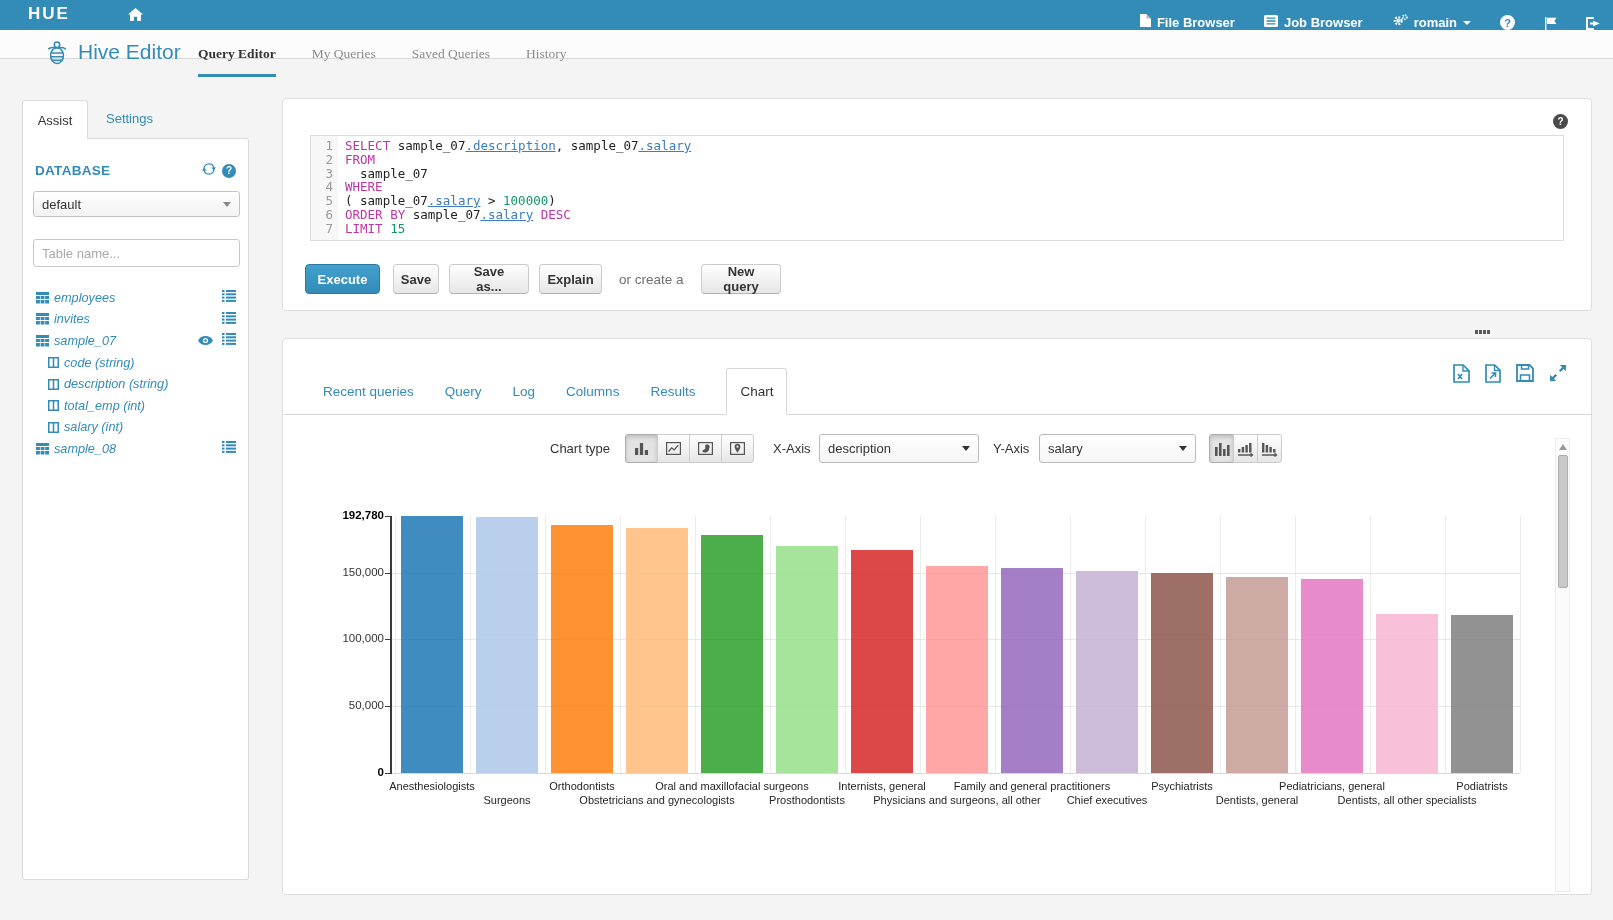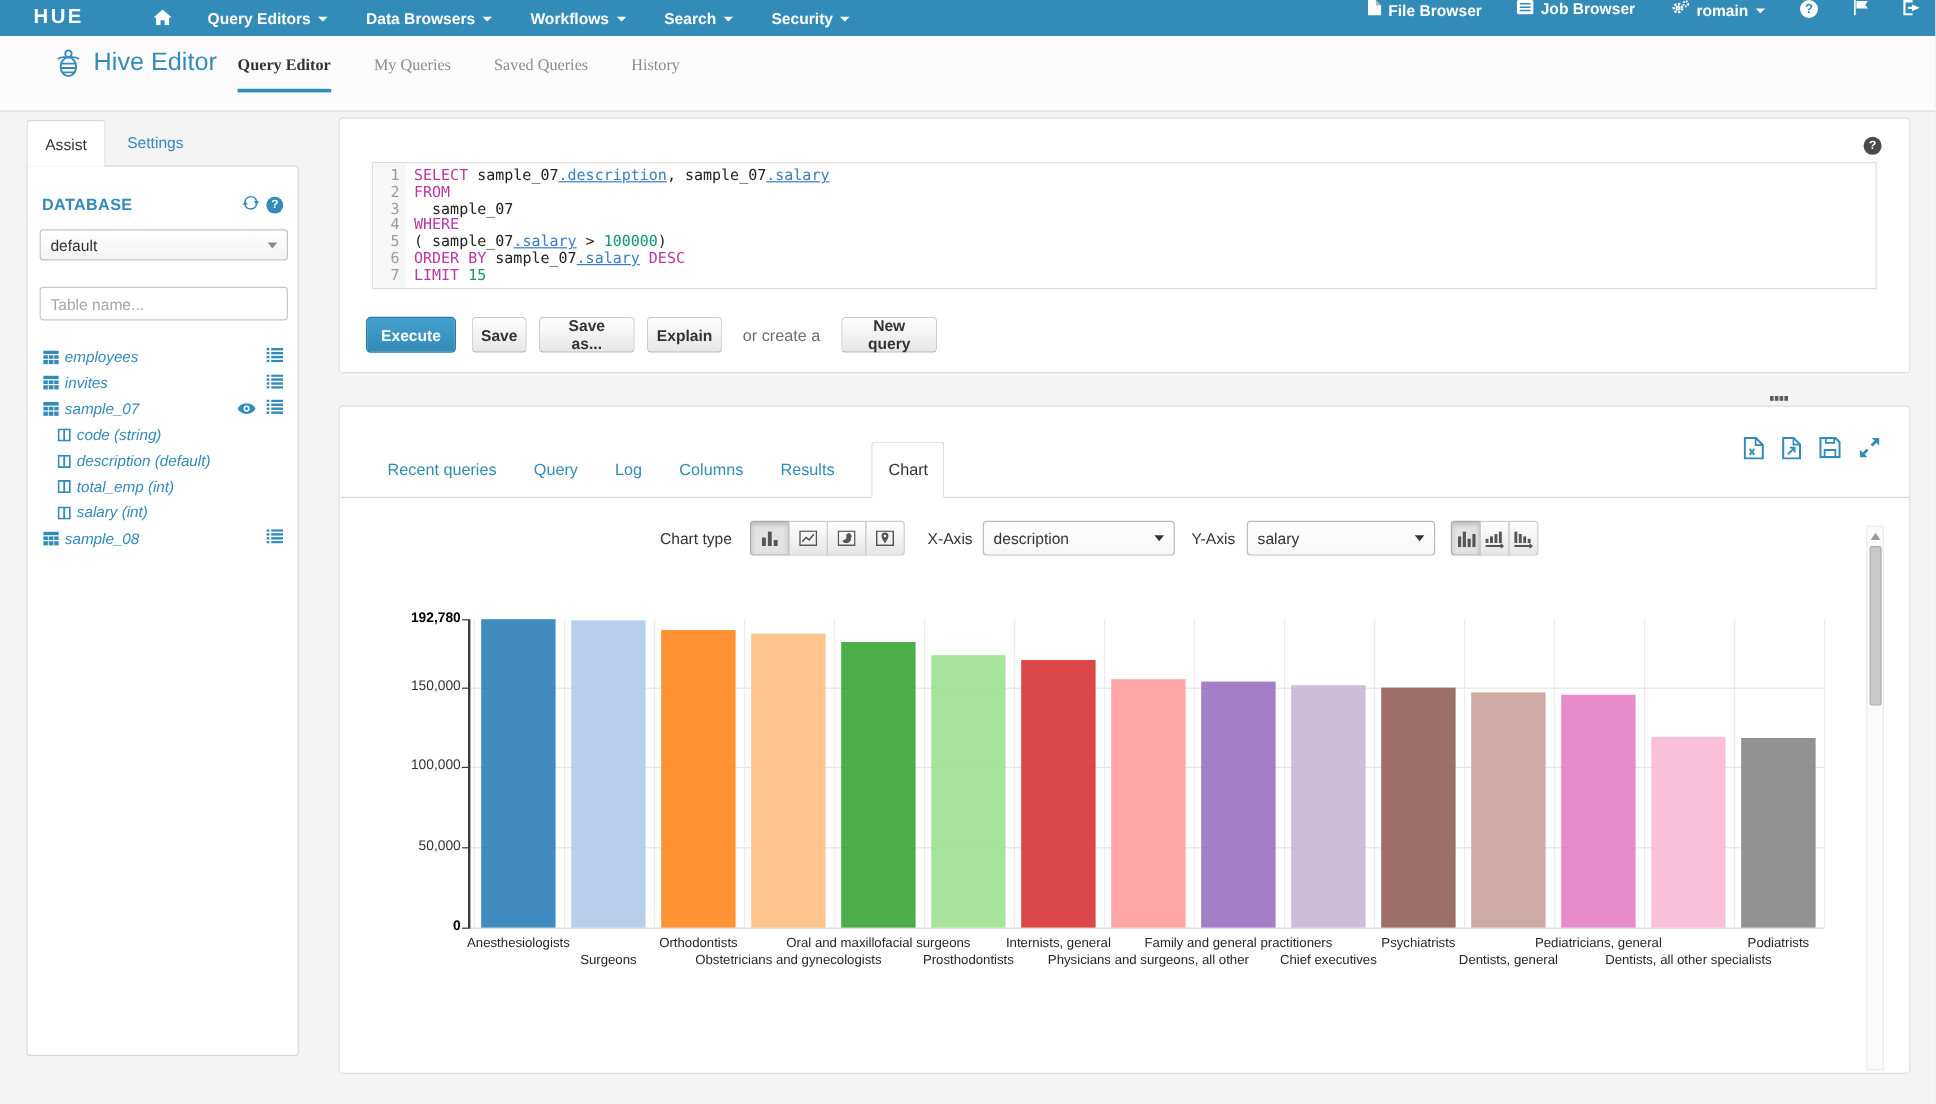--- a/index.html
+++ b/index.html
@@ -107,13 +107,6 @@
     <span class="homeic" id="ic-home"><svg width="15" height="13" viewBox="0 0 15 13">
           <path fill="currentColor" d="M7.5 0L0 6.6h2.1V13h3.7V8.8h3.4V13h3.7V6.6H15z"></path>
         </svg></span>
-    <div class="navmenus" id="nav-menus">
-        <span class="nav-item">Query Editors<span class="caret"></span></span>
-        <span class="nav-item">Data Browsers<span class="caret"></span></span>
-        <span class="nav-item">Workflows<span class="caret"></span></span>
-        <span class="nav-item">Search<span class="caret"></span></span>
-        <span class="nav-item">Security<span class="caret"></span></span>
-      </div>
     <div class="navright">
       <span class="nav-item">
           <span id="ic-file"><svg width="11" height="13" viewBox="0 0 11 13">

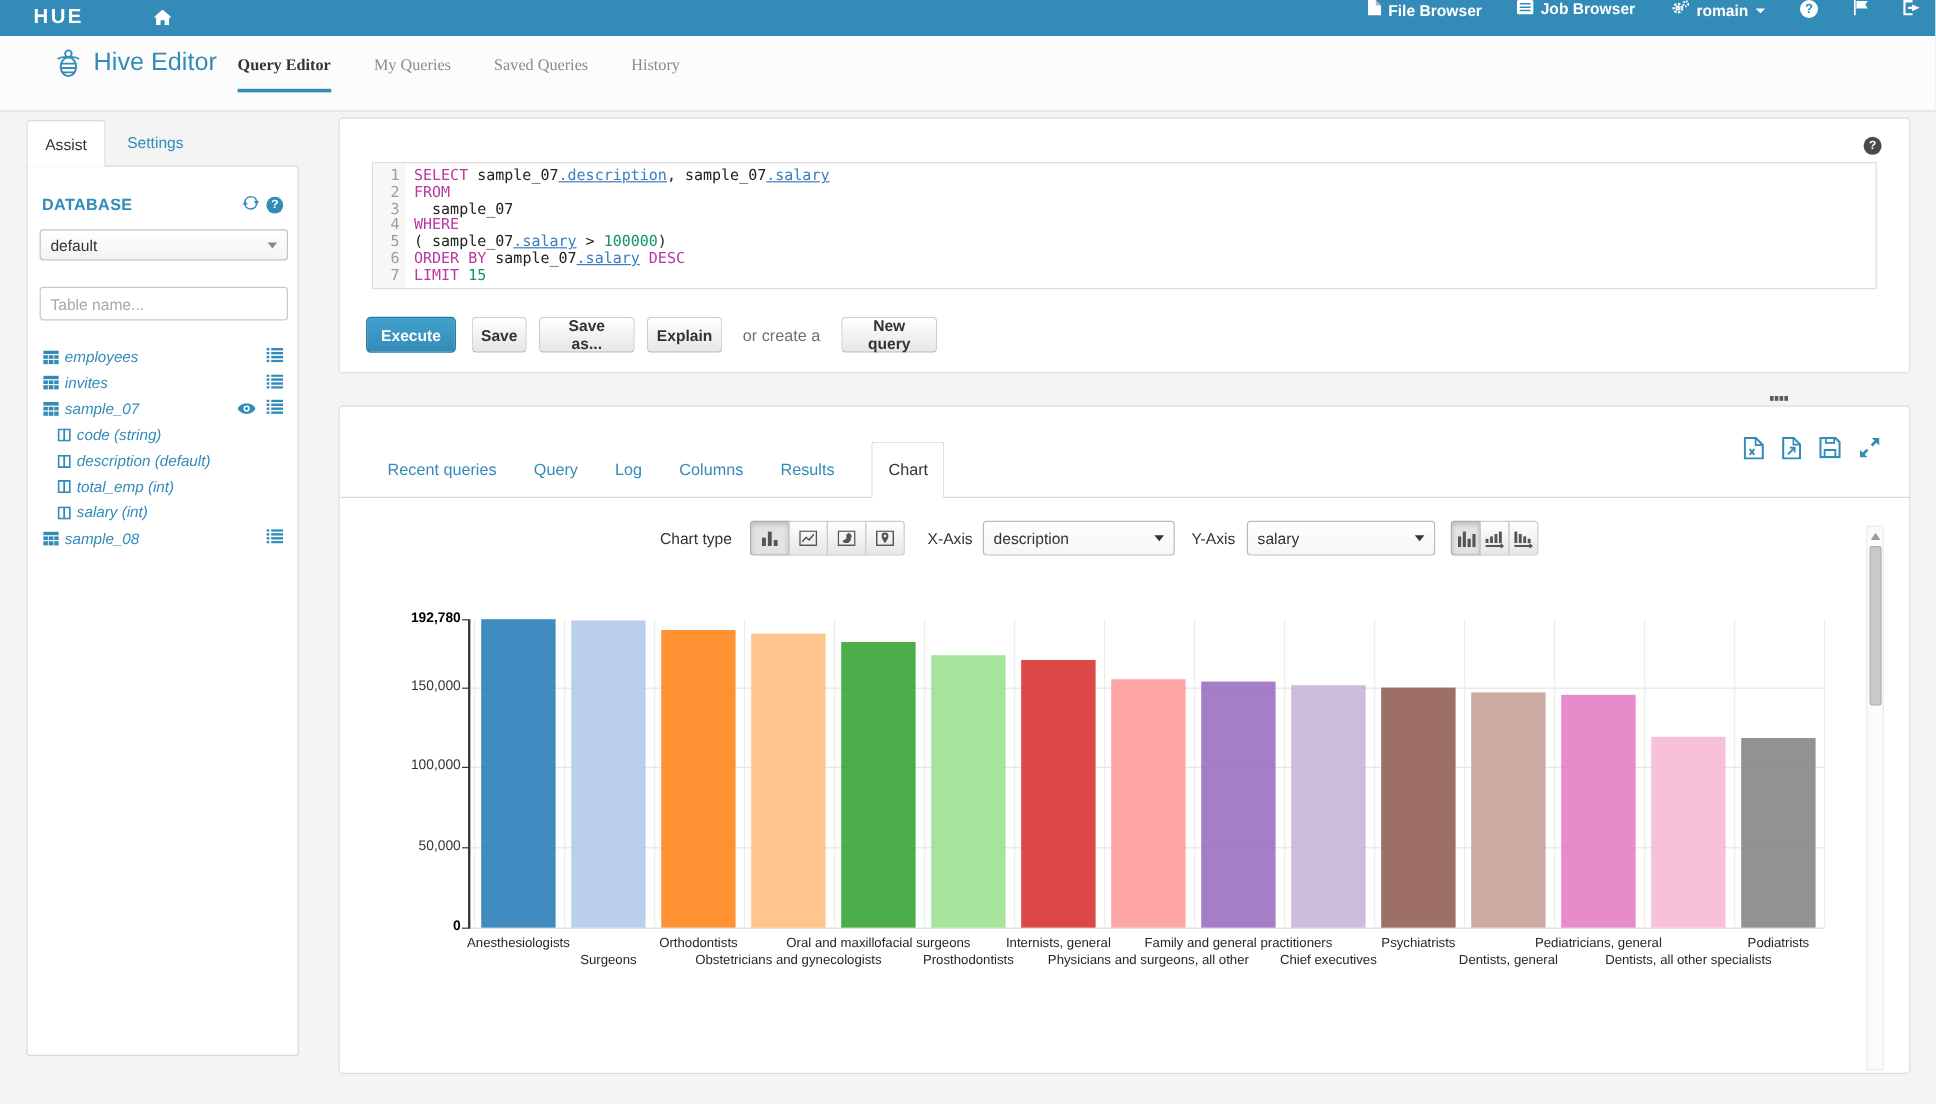--- a/index.html
+++ b/index.html
@@ -15,7 +15,7 @@
   .navmenus { position:absolute; left:173px; top:0; height:30px; display:flex; gap:32px; align-items:center; }
   .nav-item { display:flex; align-items:center; gap:6px; cursor:pointer; white-space:nowrap; }
   .caret { width:0; height:0; border-left:4px solid transparent; border-right:4px solid transparent; border-top:4px solid #fff; display:inline-block; margin-top:1px; }
-  .navright { position:absolute; right:13px; top:0; height:30px; display:flex; gap:29px; align-items:flex-start; }
+  .navright { position:absolute; right:13px; top:0; height:30px; display:flex; gap:29px; align-items:flex-end; }
   .qcircle-w { width:15px; height:15px; border-radius:50%; background:#fff; color:#338bb8; font-size:11px; font-weight:bold; display:inline-flex; align-items:center; justify-content:center; cursor:pointer; }
 
   

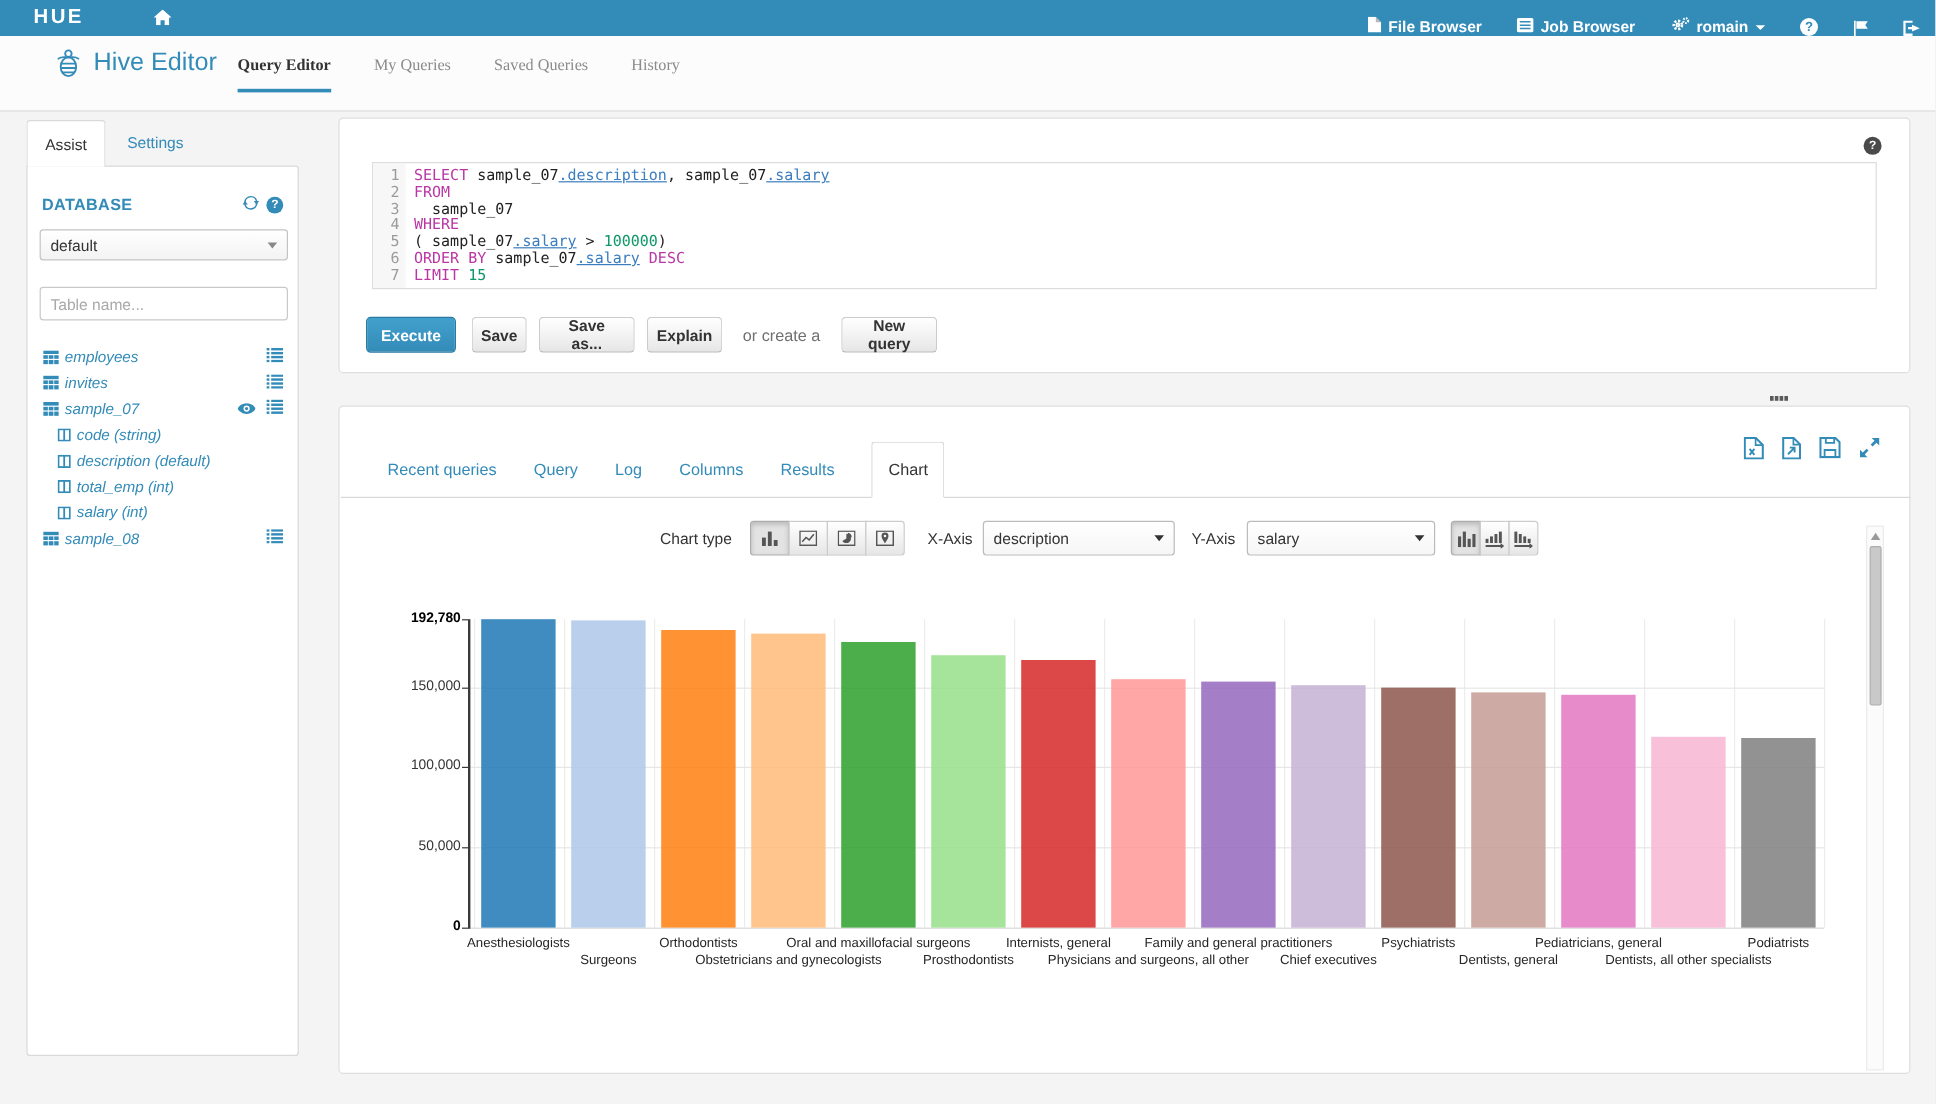--- a/index.html
+++ b/index.html
@@ -19,7 +19,7 @@
   .qcircle-w { width:15px; height:15px; border-radius:50%; background:#fff; color:#338bb8; font-size:11px; font-weight:bold; display:inline-flex; align-items:center; justify-content:center; cursor:pointer; }
 
   
-  .subheader { position:absolute; top:30px; left:0; width:1613px; height:63px; background:#fcfcfc; border-bottom:1px solid #d9d9d9; }
+  .subheader { position:absolute; top:30px; left:0; width:1613px; height:29px; background:#fcfcfc; border-bottom:1px solid #d9d9d9; }
   .beelogo { position:absolute; left:44px; top:9px; color:#338bb8; }
   .apptitle { position:absolute; left:78px; top:10px; font-size:21px; color:#338bb8; font-weight:normal; }
   .headertabs { position:absolute; left:198px; top:0; height:47px; display:flex; gap:36px;font-family:Liberation Serif, serif; }

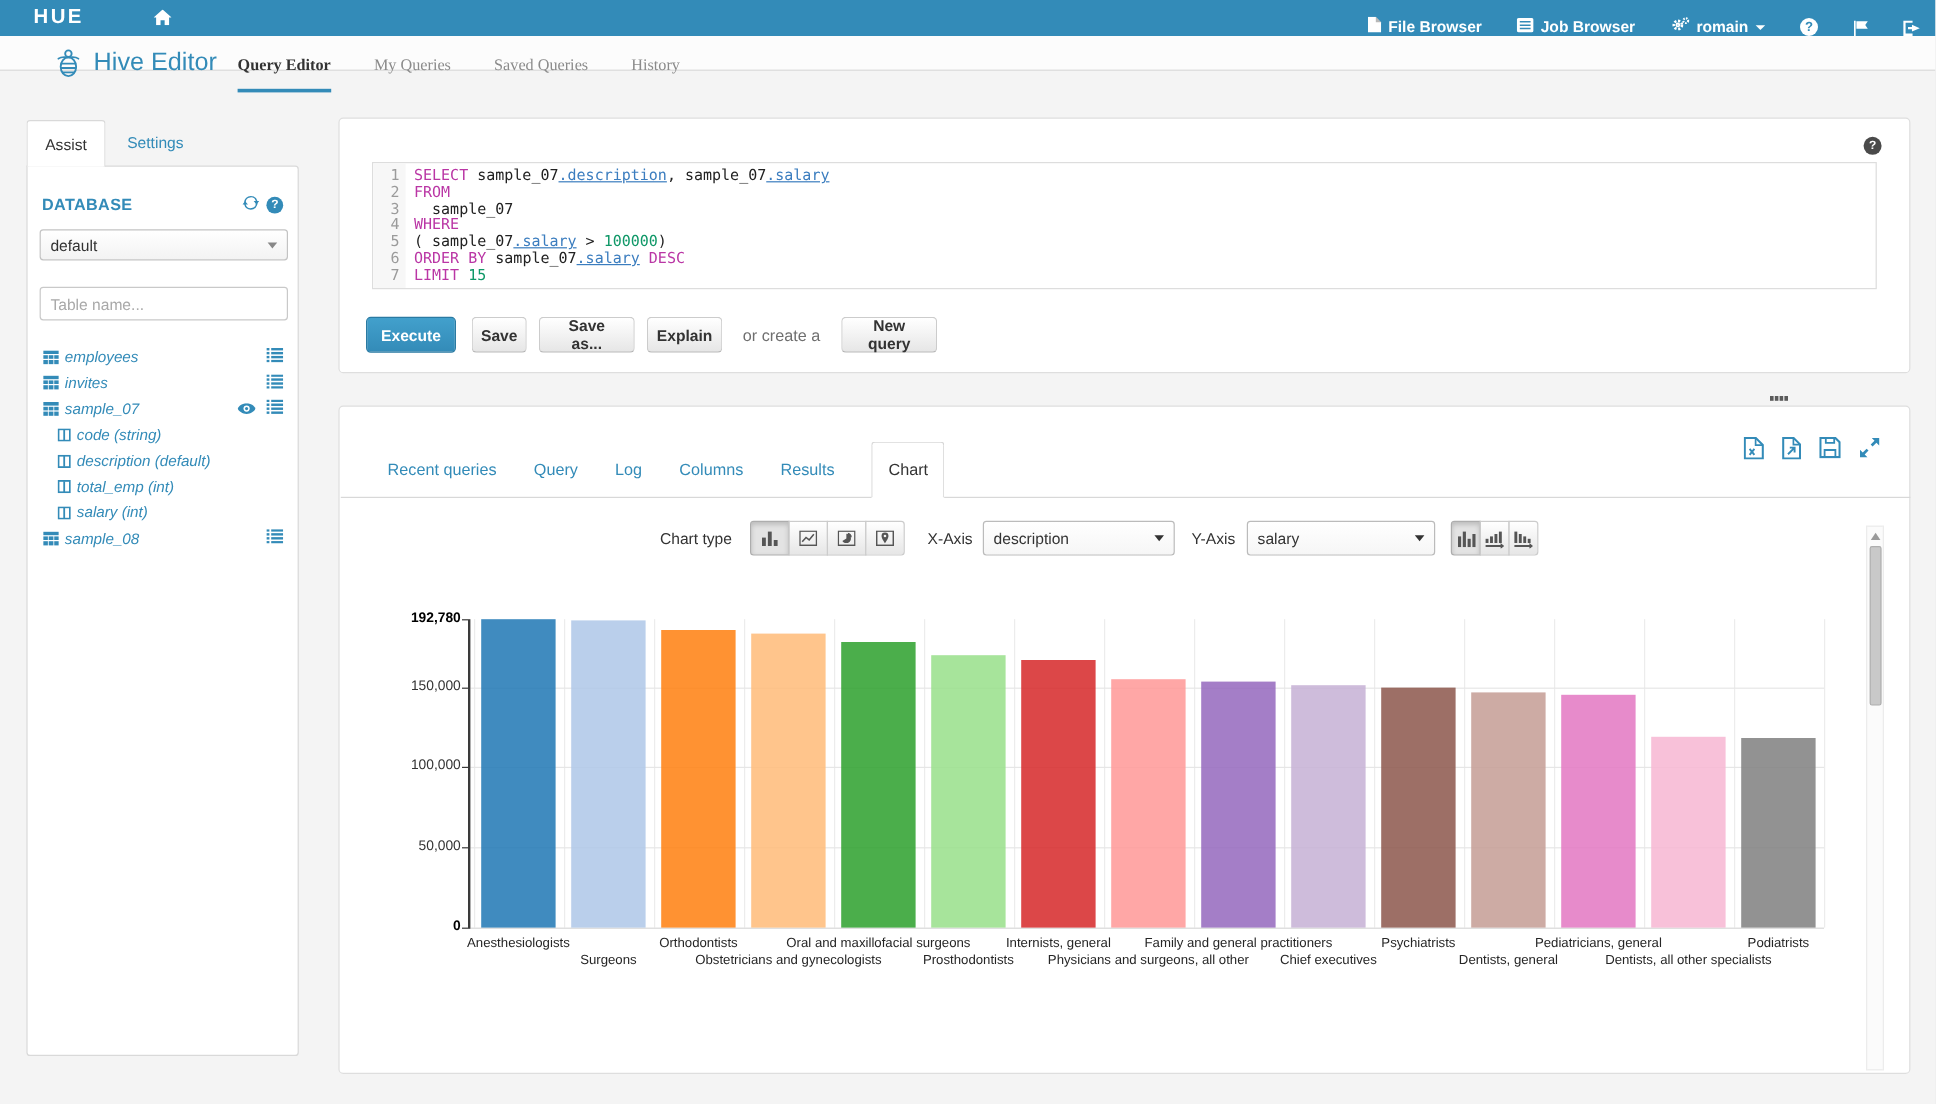--- a/index.html
+++ b/index.html
@@ -299,7 +299,7 @@
               </g>
             </svg>
           </span>
-          <span>description (default)</span>
+          <span>description (string)</span>
         </div>
         <div class="trow col">
           <span class="ticn" style="color: rgb(51, 139, 184);">

